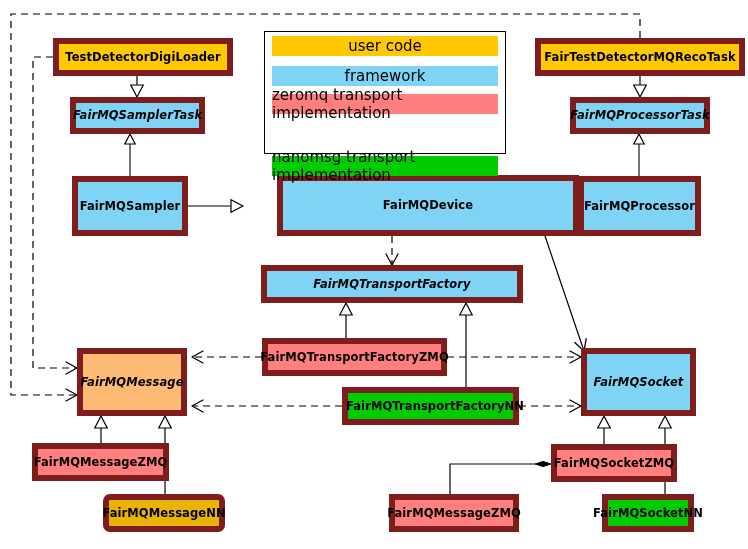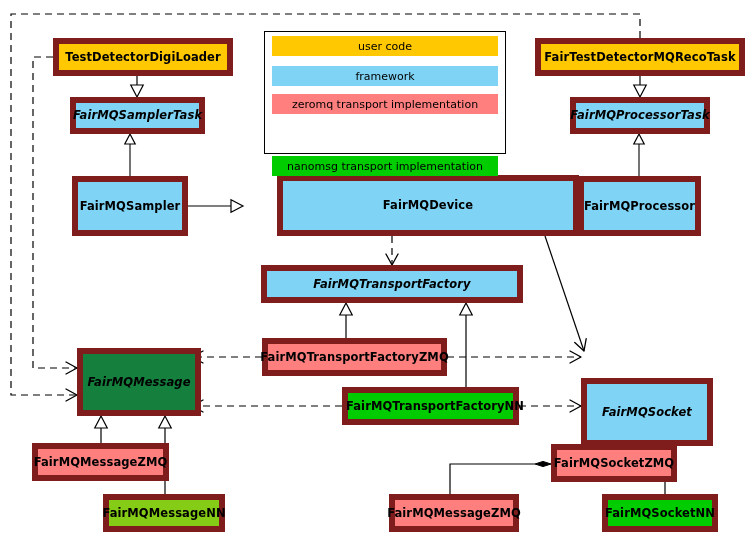--- a/index.html
+++ b/index.html
@@ -54,7 +54,7 @@
     display: flex;
     align-items: center;
     justify-content: center;
-    font-size: 11px;
+    font-size: 15px;
     font-weight: normal;
     color: #000000;
   }

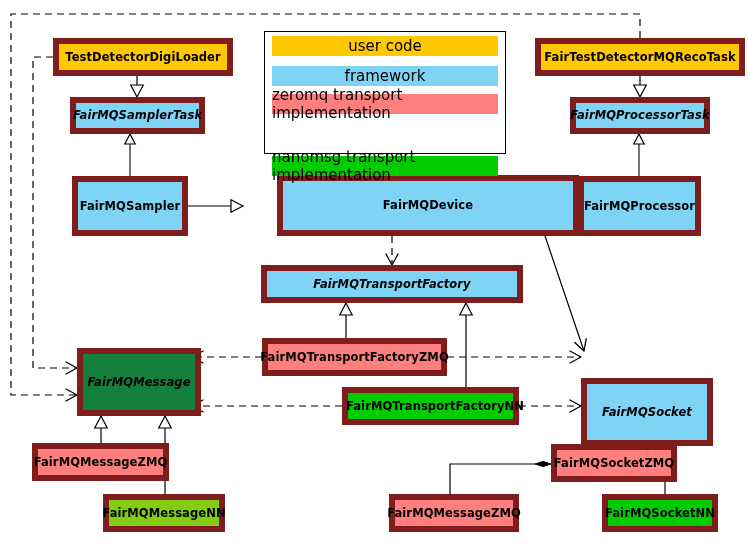--- a/index.html
+++ b/index.html
@@ -164,7 +164,7 @@
       <div class="uml-box abstract" style="left: 261px; top: 265px; width: 262px; height: 38px; background: rgb(127, 212, 245);">FairMQTransportFactory</div>
       <div class="uml-box" style="left: 262px; top: 338px; width: 185px; height: 38px; background: rgb(255, 127, 127);">FairMQTransportFactoryZMQ</div>
       <div class="uml-box" style="left: 342px; top: 387px; width: 177px; height: 38px; background: rgb(0, 204, 0); padding-left: 12px;">FairMQTransportFactoryNN</div>
-      <div class="uml-box abstract" style="left: 77px; top: 348px; width: 124px; height: 68px; background: #15803d;">FairMQMessage</div>
+      <div class="uml-box abstract" style="left: 77px; top: 348px; width: 110px; height: 68px; background: #fdba74;">FairMQMessage</div>
       <div class="uml-box" style="left: 32px; top: 443px; width: 137px; height: 38px; background: rgb(255, 127, 127);">FairMQMessageZMQ</div>
       <div class="uml-box" style="left: 103px; top: 494px; width: 122px; height: 38px; background: #84cc16;">FairMQMessageNN</div>
       <div class="uml-box abstract" style="left: 581px; top: 348px; width: 132px; height: 68px; background: rgb(127, 212, 245); margin-top: 30px;">FairMQSocket</div>

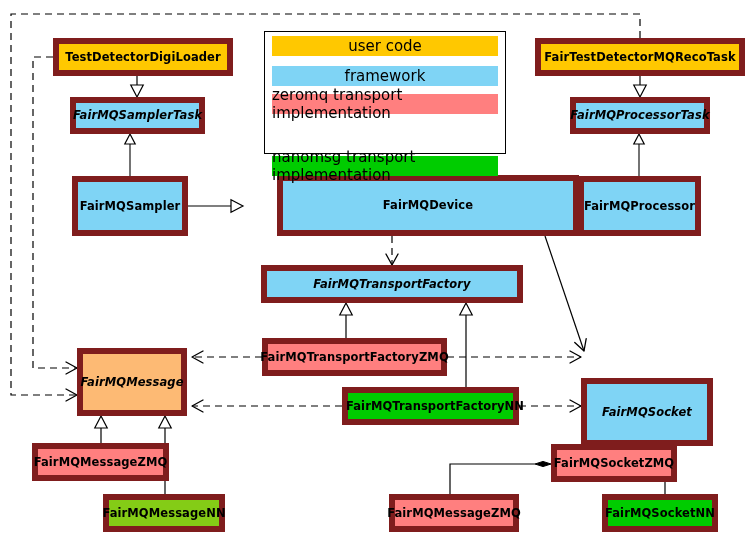--- a/index.html
+++ b/index.html
@@ -167,7 +167,7 @@
       <div class="uml-box abstract" style="left: 77px; top: 348px; width: 110px; height: 68px; background: #fdba74;">FairMQMessage</div>
       <div class="uml-box" style="left: 32px; top: 443px; width: 137px; height: 38px; background: rgb(255, 127, 127);">FairMQMessageZMQ</div>
       <div class="uml-box" style="left: 103px; top: 494px; width: 122px; height: 38px; background: #84cc16;">FairMQMessageNN</div>
-      <div class="uml-box abstract" style="left: 581px; top: 348px; width: 132px; height: 68px; background: rgb(127, 212, 245); margin-top: 30px;">FairMQSocket</div>
+      <div class="uml-box abstract" style="left: 581px; top: 348px; width: 115px; height: 68px; background: rgb(127, 212, 245);">FairMQSocket</div>
       <div class="uml-box" style="left: 551px; top: 444px; width: 126px; height: 38px; background: rgb(255, 127, 127);">FairMQSocketZMQ</div>
       <div class="uml-box" style="left: 602px; top: 494px; width: 116px; height: 38px; background: rgb(0, 204, 0);">FairMQSocketNN</div>
       <div class="uml-box" style="left: 389px; top: 494px; width: 130px; height: 38px; background: rgb(255, 127, 127);">FairMQMessageZMQ</div>

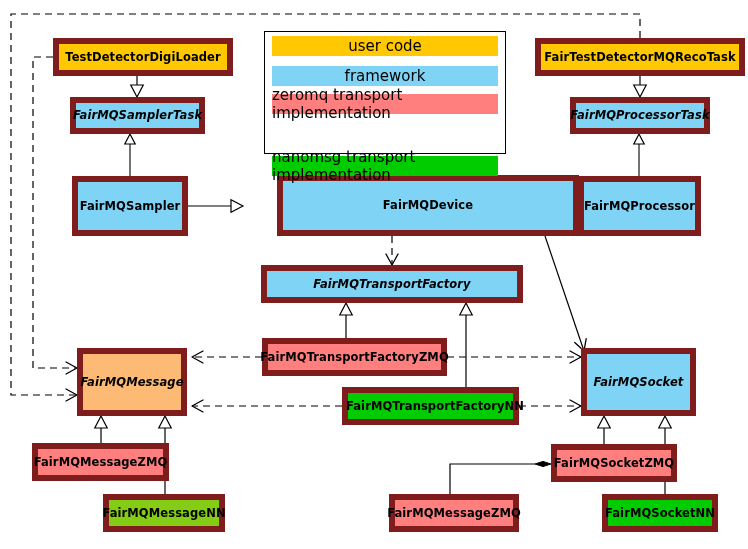--- a/index.html
+++ b/index.html
@@ -166,7 +166,7 @@
       <div class="uml-box" style="left: 342px; top: 387px; width: 177px; height: 38px; background: rgb(0, 204, 0); padding-left: 12px;">FairMQTransportFactoryNN</div>
       <div class="uml-box abstract" style="left: 77px; top: 348px; width: 110px; height: 68px; background: #fdba74;">FairMQMessage</div>
       <div class="uml-box" style="left: 32px; top: 443px; width: 137px; height: 38px; background: rgb(255, 127, 127);">FairMQMessageZMQ</div>
-      <div class="uml-box" style="left: 103px; top: 494px; width: 122px; height: 38px; background: #84cc16;">FairMQMessageNN</div>
+      <div class="uml-box" style="left: 103px; top: 494px; width: 122px; height: 38px; background: #eab308; border-radius: 7px;">FairMQMessageNN</div>
       <div class="uml-box abstract" style="left: 581px; top: 348px; width: 115px; height: 68px; background: rgb(127, 212, 245);">FairMQSocket</div>
       <div class="uml-box" style="left: 551px; top: 444px; width: 126px; height: 38px; background: rgb(255, 127, 127);">FairMQSocketZMQ</div>
       <div class="uml-box" style="left: 602px; top: 494px; width: 116px; height: 38px; background: rgb(0, 204, 0);">FairMQSocketNN</div>

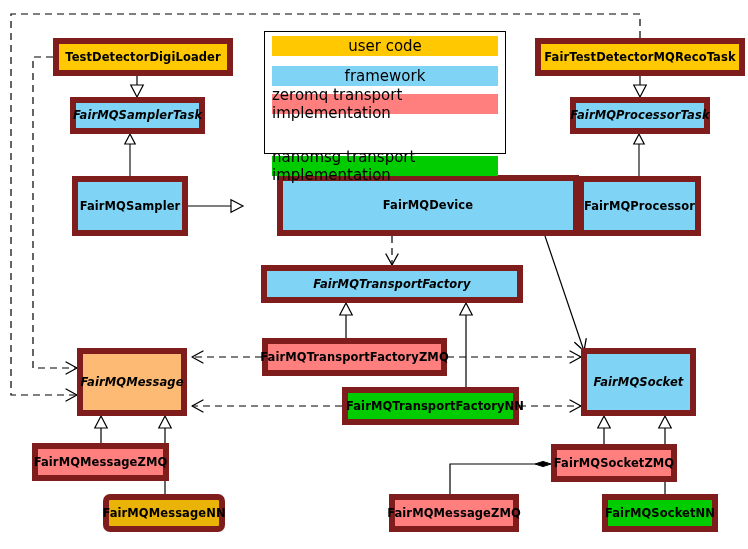--- a/index.html
+++ b/index.html
@@ -169,7 +169,7 @@
       <div class="uml-box" style="left: 103px; top: 494px; width: 122px; height: 38px; background: #eab308; border-radius: 7px;">FairMQMessageNN</div>
       <div class="uml-box abstract" style="left: 581px; top: 348px; width: 115px; height: 68px; background: rgb(127, 212, 245);">FairMQSocket</div>
       <div class="uml-box" style="left: 551px; top: 444px; width: 126px; height: 38px; background: rgb(255, 127, 127);">FairMQSocketZMQ</div>
-      <div class="uml-box" style="left: 602px; top: 494px; width: 116px; height: 38px; background: rgb(0, 204, 0);">FairMQSocketNN</div>
+      <div class="uml-box" style="left: 602px; top: 494px; width: 92px; height: 38px; background: rgb(0, 204, 0);">FairMQSocketNN</div>
       <div class="uml-box" style="left: 389px; top: 494px; width: 130px; height: 38px; background: rgb(255, 127, 127);">FairMQMessageZMQ</div>
     </div>
 

